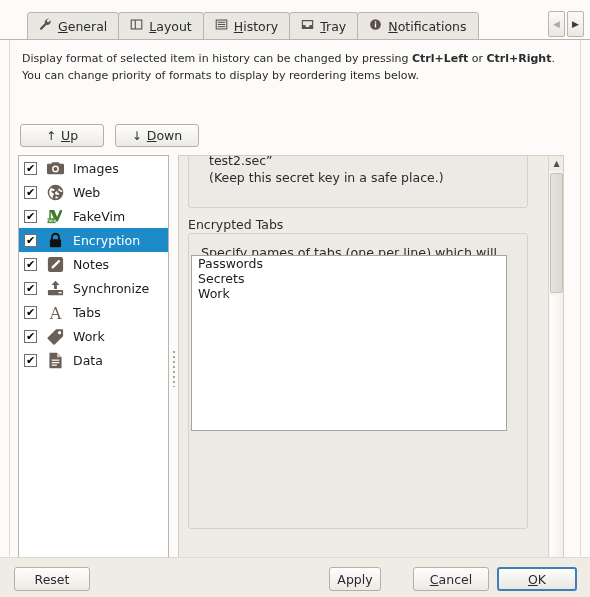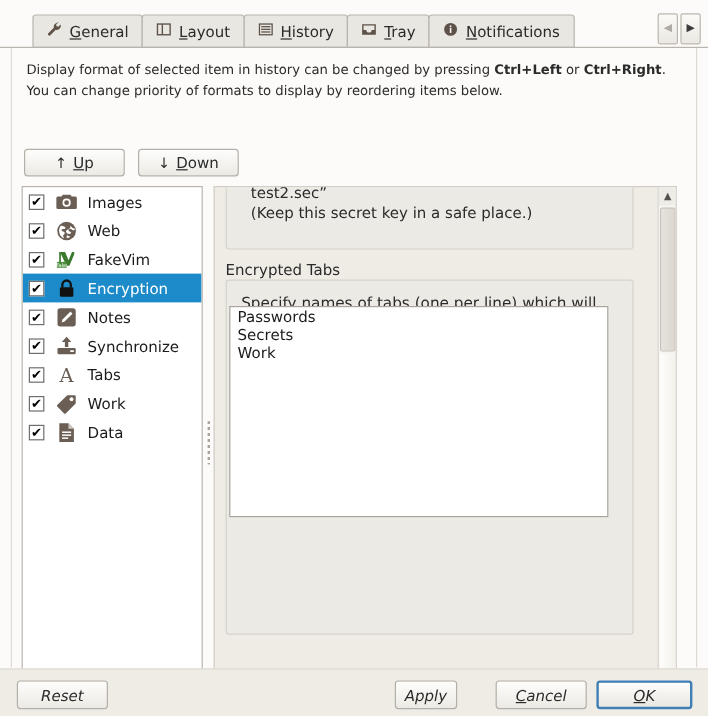--- a/index.html
+++ b/index.html
@@ -197,7 +197,6 @@
     position: absolute; left: 0; top: 557px; width: 590px; height: 40px;
     background: #efece6;
     border-top: 1px solid #dedad3;
-    font-style: italic;
   }
   .fbtn {
     position: absolute; top: 9px; height: 24px;

